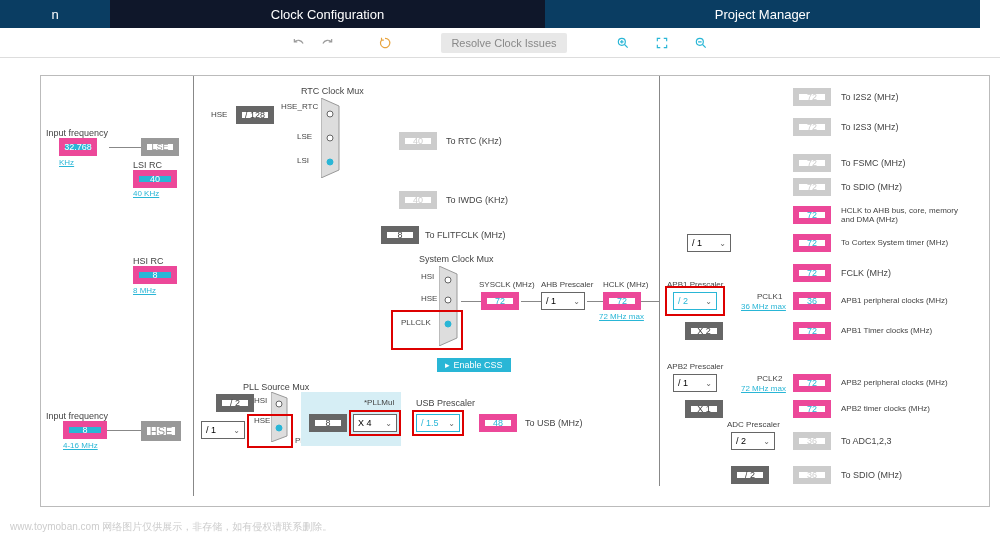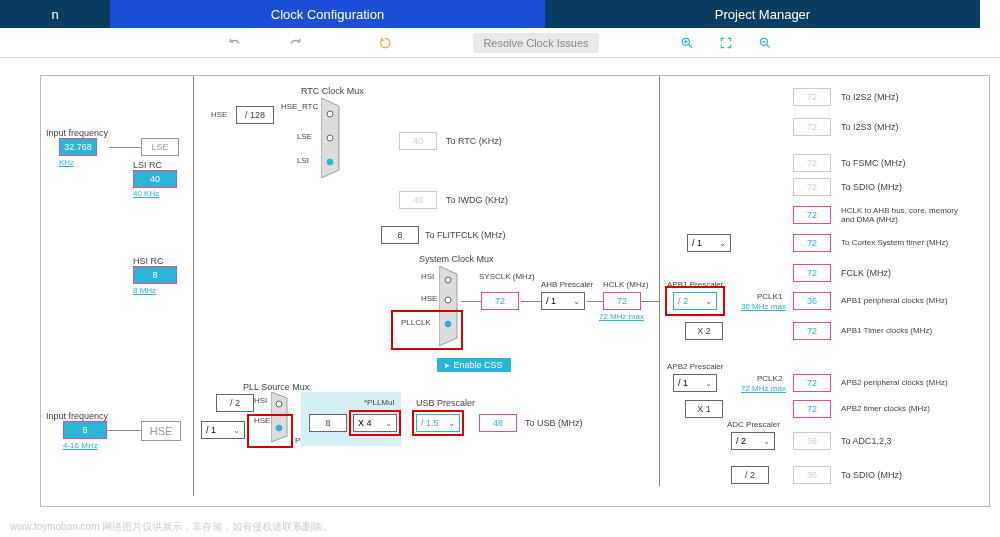--- a/index.html
+++ b/index.html
@@ -9,7 +9,7 @@
 .topbar { display: flex; height: 28px; }
 .tab { display: flex; align-items: center; justify-content: center; color: #fff; font-size: 13px; }
 .tab-left { background: #0a3d62; width: 110px; }
-.tab-clock { background: #1d4ed8; flex: 1; }
+.tab-clock { background: #0f172a; flex: 1; }
 .tab-project { background: #0a3d62; flex: 1; }
 .tab-right { background: #fff; width: 20px; }
 

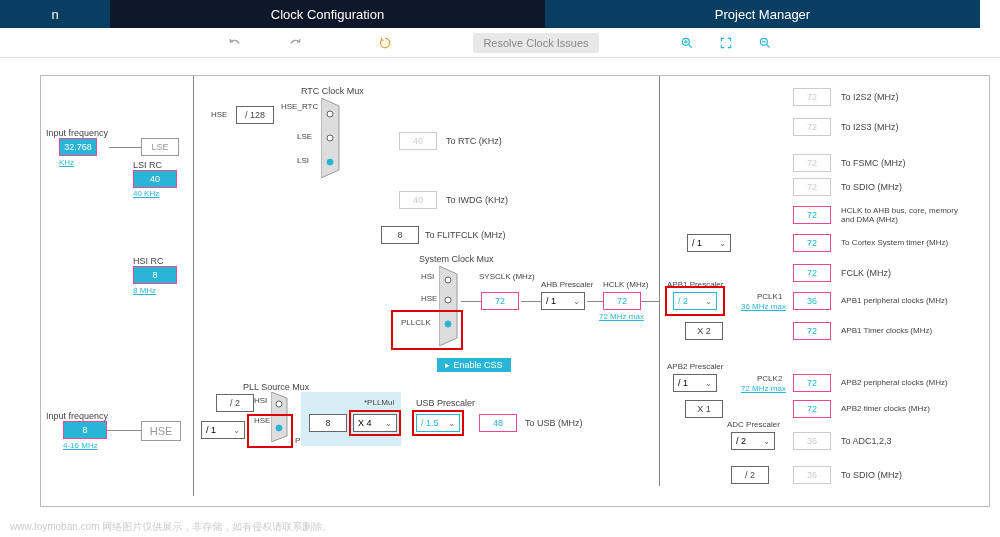--- a/index.html
+++ b/index.html
@@ -14,7 +14,7 @@
 .tab-right { background: #fff; width: 20px; }
 
 
-.toolbar { height: 30px; display: flex; align-items: center; justify-content: center; gap: 36px; border-bottom: 1px solid #ddd; }
+.toolbar { height: 30px; display: flex; align-items: center; justify-content: center; gap: 4px; border-bottom: 1px solid #ddd; }
 .tbtn { width: 24px; height: 24px; display: flex; align-items: center; justify-content: center; color: #999; cursor: pointer; }
 .tbtn svg { width: 14px; height: 14px; }
 .resolve-btn { background: #e8e8e8; color: #888; padding: 4px 10px; border-radius: 2px; font-size: 11px; }

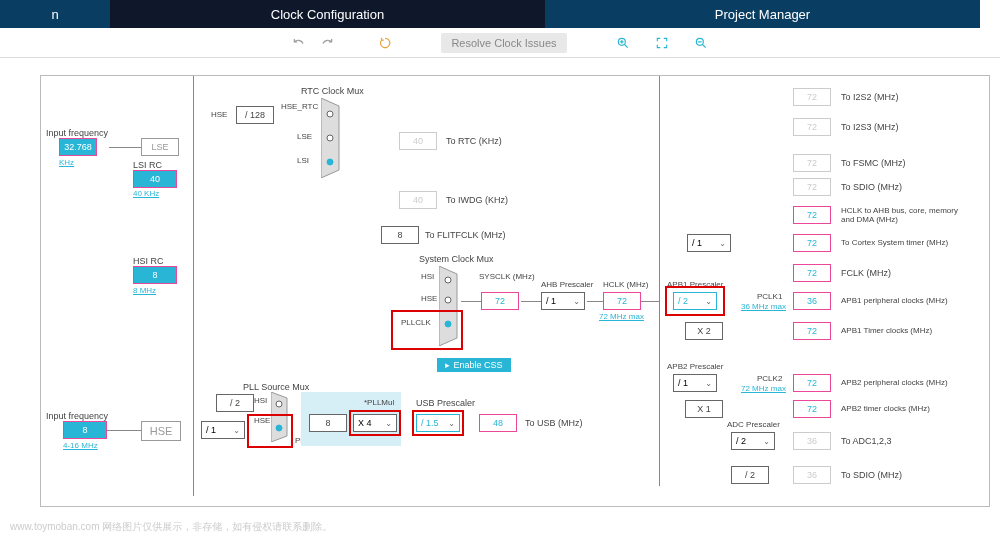--- a/index.html
+++ b/index.html
@@ -26,7 +26,7 @@
 .node { position: absolute; font-size: 9px; }
 
 
-.vbox { border: 1px solid #ec4899; background: #fff; color: #29b6d6; min-width: 38px; height: 18px; display: flex; align-items: center; justify-content: center; font-size: 9px; }
+.vbox { border: 6px solid #ec4899; background: #fff; color: #29b6d6; min-width: 38px; height: 18px; display: flex; align-items: center; justify-content: center; font-size: 9px; }
 .vbox-blue { background: #29b6d6; color: #fff; }
 .vbox-gray { border-color: #999; color: #999; }
 .vbox-disabled { border-color: #ccc; color: #ccc; }

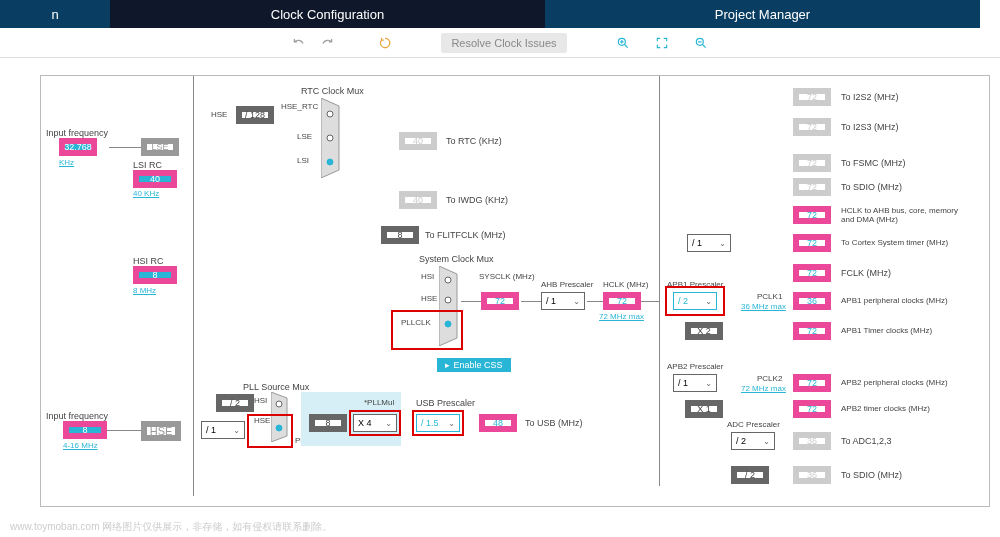--- a/index.html
+++ b/index.html
@@ -201,7 +201,7 @@
   <div class="node vbox" style="left:438px;top:338px;width:38px">48</div>
   <div class="lbl" style="left:484px;top:342px">To USB (MHz)</div>
 
-  <div class="lbl lbl-small" style="left:438px;top:196px">SYSCLK (MHz)</div>
+  <div class="lbl lbl-small" style="left:438px;top:204px">SYSCLK (MHz)</div>
   <div class="node vbox" style="left:440px;top:216px;width:38px">72</div>
 
   <div class="lbl lbl-small" style="left:500px;top:204px">AHB Prescaler</div>

